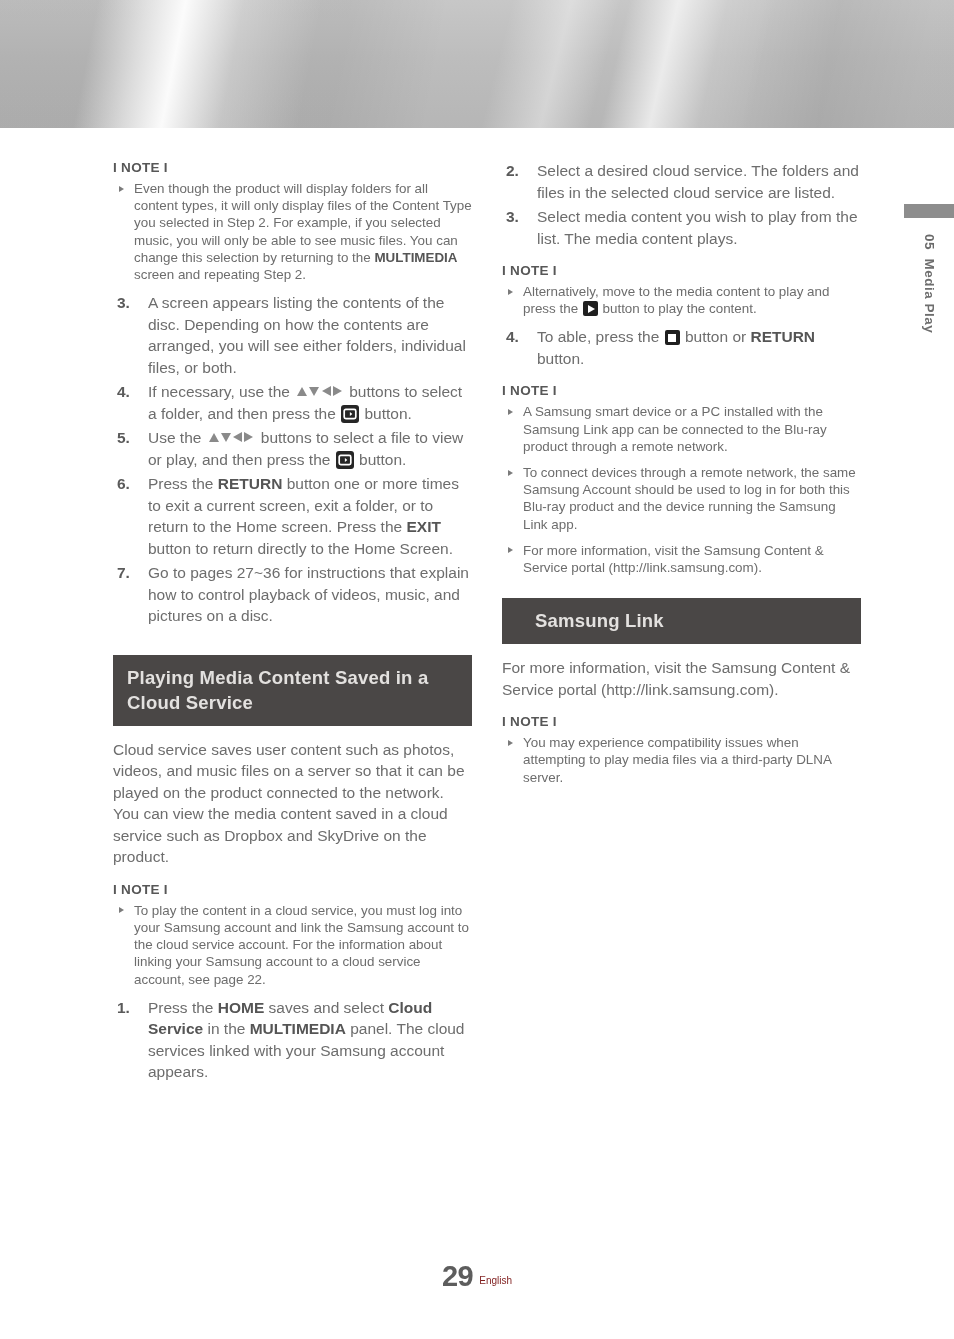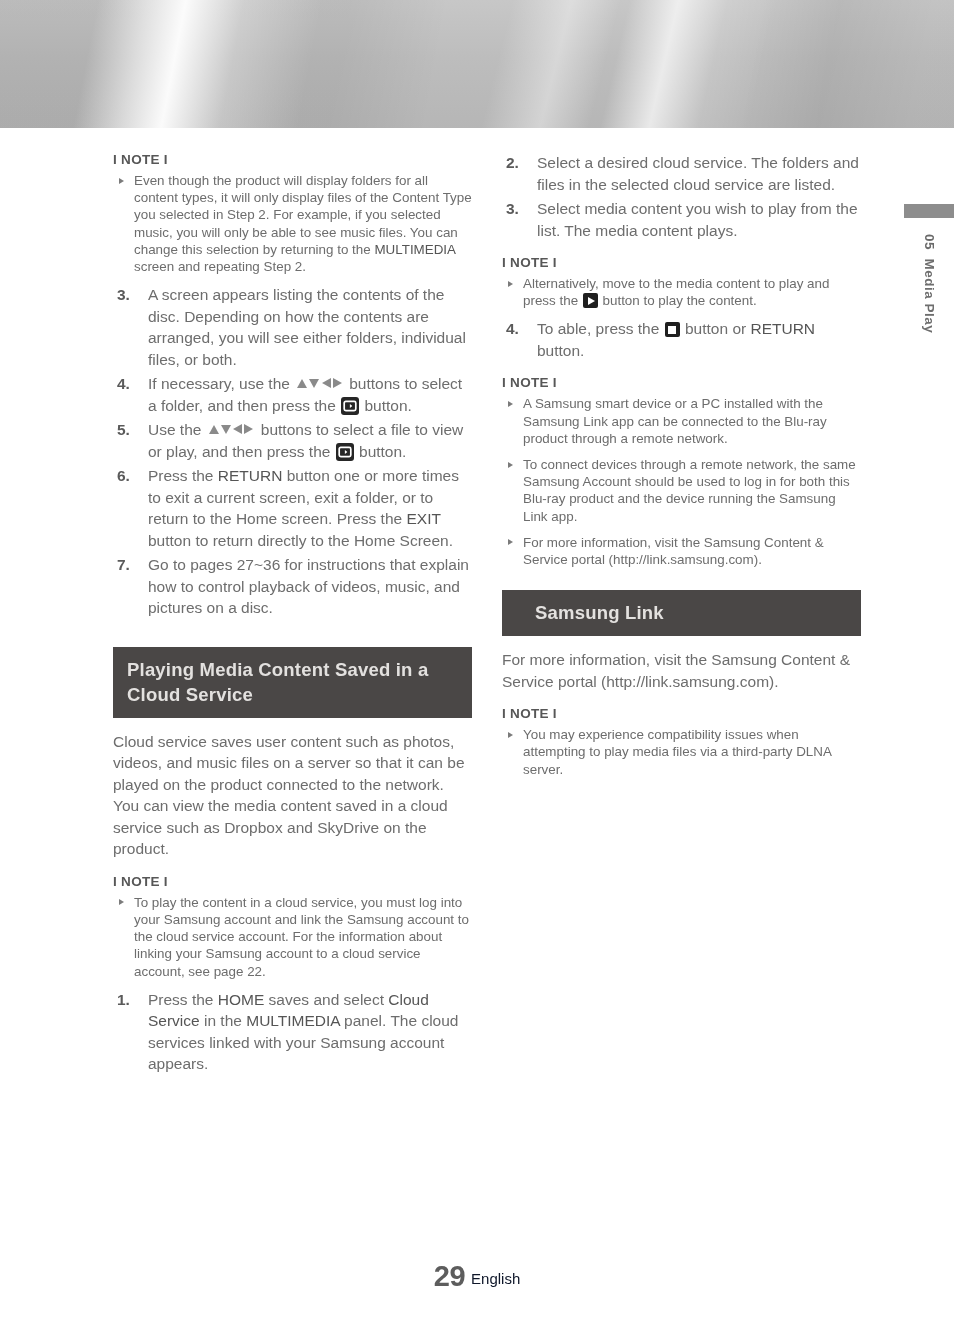--- a/index.html
+++ b/index.html
@@ -78,7 +78,7 @@
   
   .col {
     position: absolute;
-    top: 152px;
+    top: 160px;
     width: 359px;
   }
   .col-left  { left: 113px; }

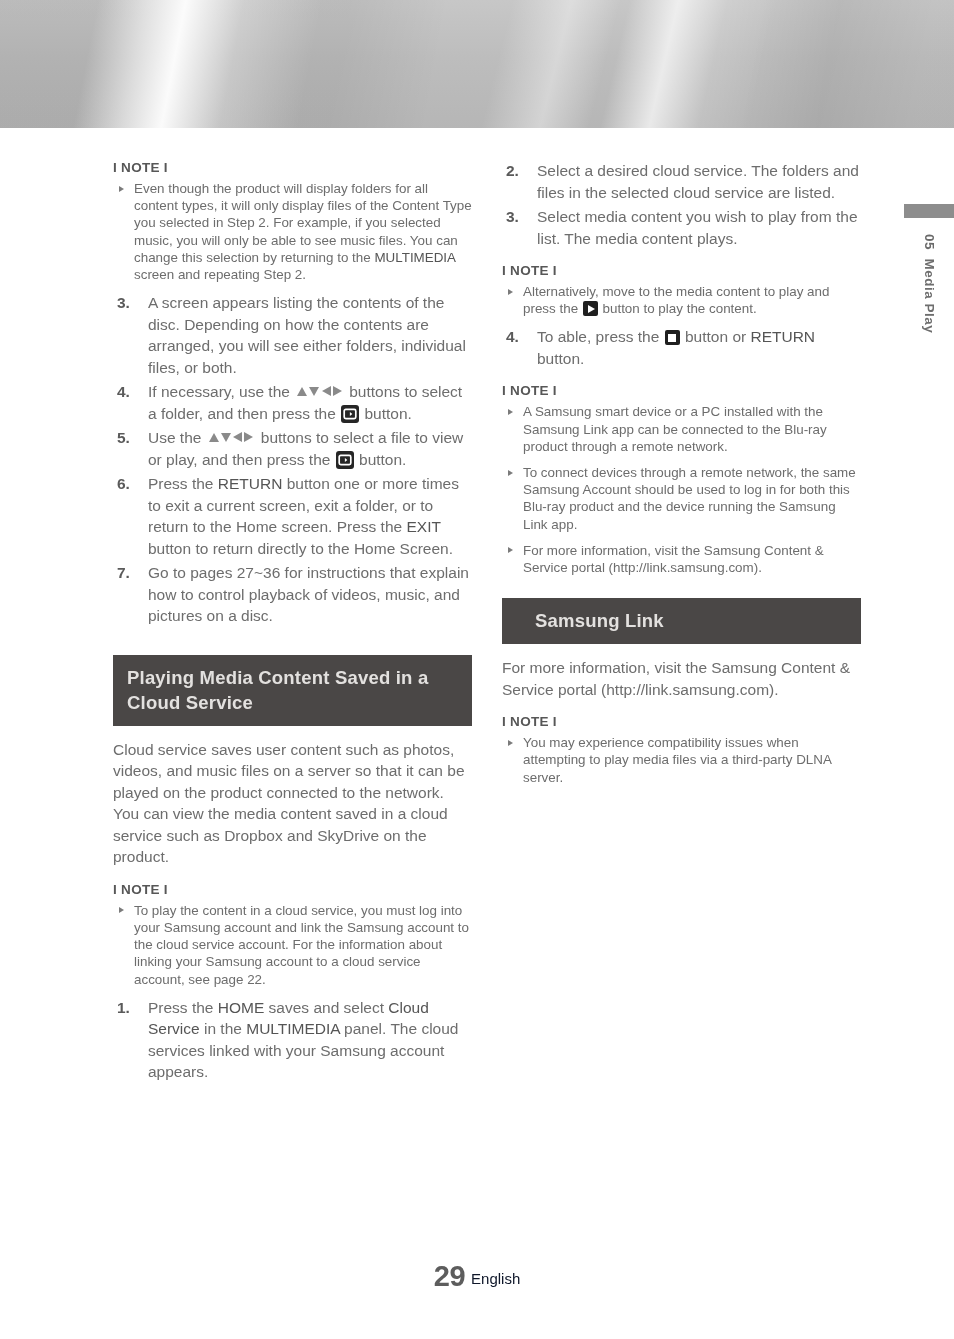--- a/index.html
+++ b/index.html
@@ -128,7 +128,7 @@
     color: #5a5a5a;
     font-size: 15.5px;
   }
-  .step b, .bullet b { color: #555; font-weight: normal; }
+  .step b, .bullet b { color: #555; font-weight: bold; }
 
   .para {
     color: #6d6d6d;

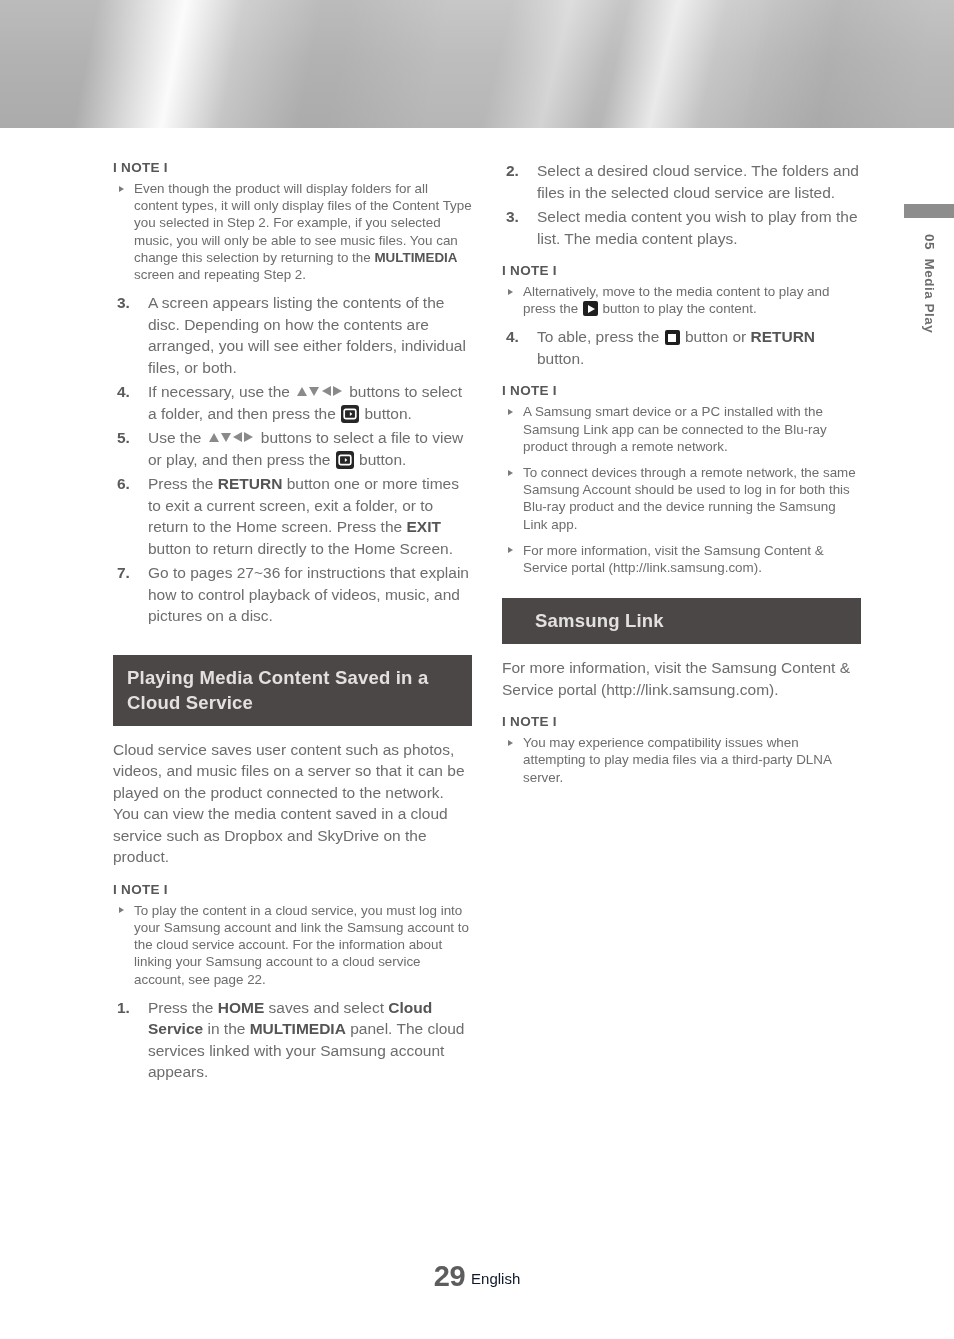--- a/index.html
+++ b/index.html
@@ -223,8 +223,8 @@
     vertical-align: -2px;
   }
   .footer .lang {
-    font-size: 15px;
-    color: #0f172a;
+    font-size: 10px;
+    color: #7f1d1d;
     margin-left: 6px;
   }
 </style>

